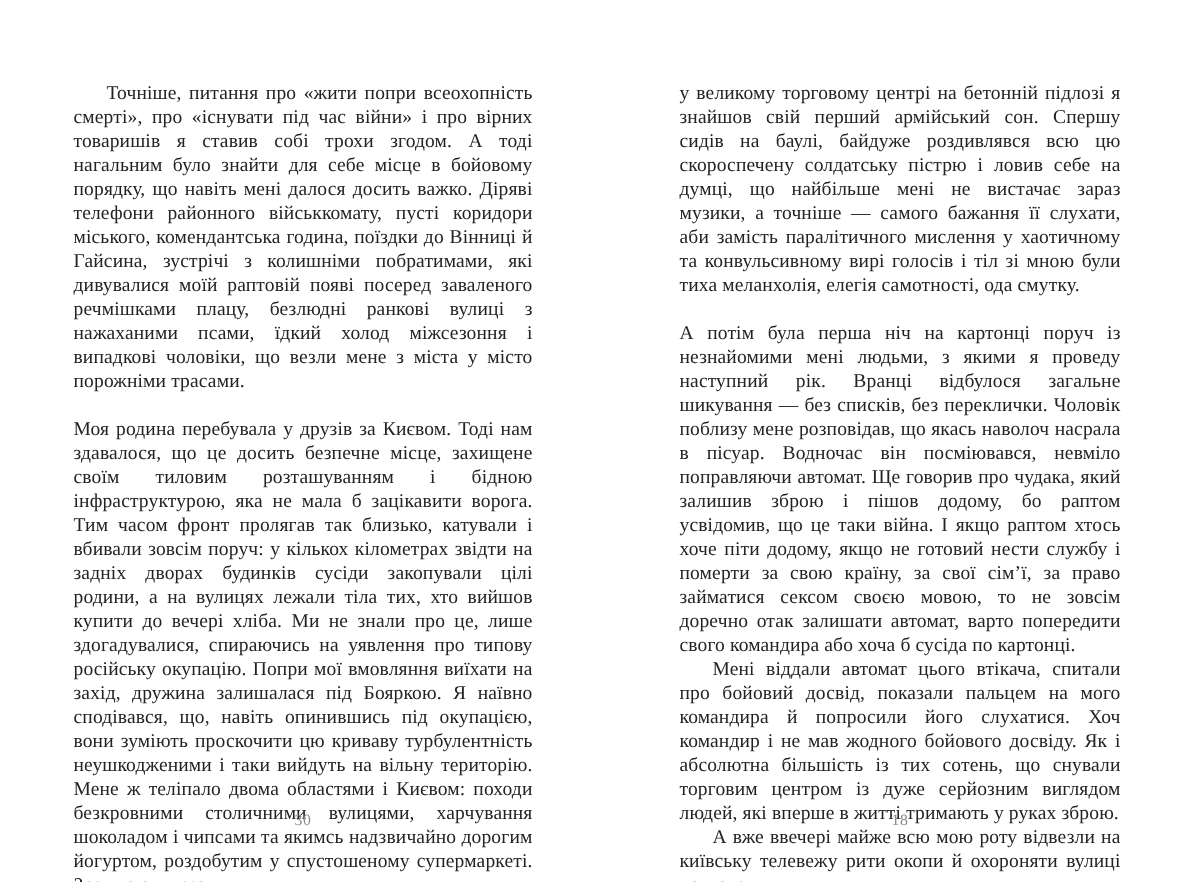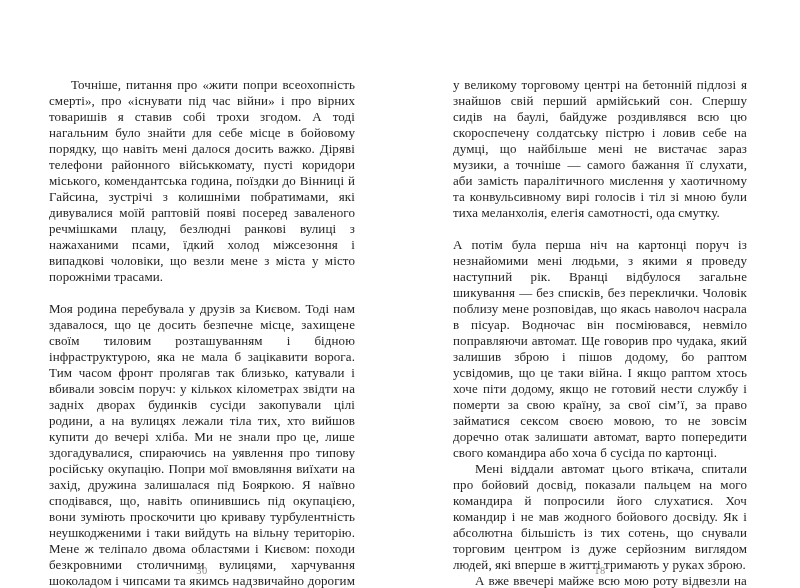--- a/index.html
+++ b/index.html
@@ -11,7 +11,7 @@
     overflow: hidden;
     font-family: "Liberation Serif", "DejaVu Serif", serif;
   }
-  .spread { position: absolute; inset: 0; margin-top: 23px; }
+  .spread { position: absolute; inset: 0; }
   .page { position: absolute; top: 54px; height: 534px; }
   .page-left  { left: 49px;  width: 306px; }
   .page-right { left: 453px; width: 294px; }

